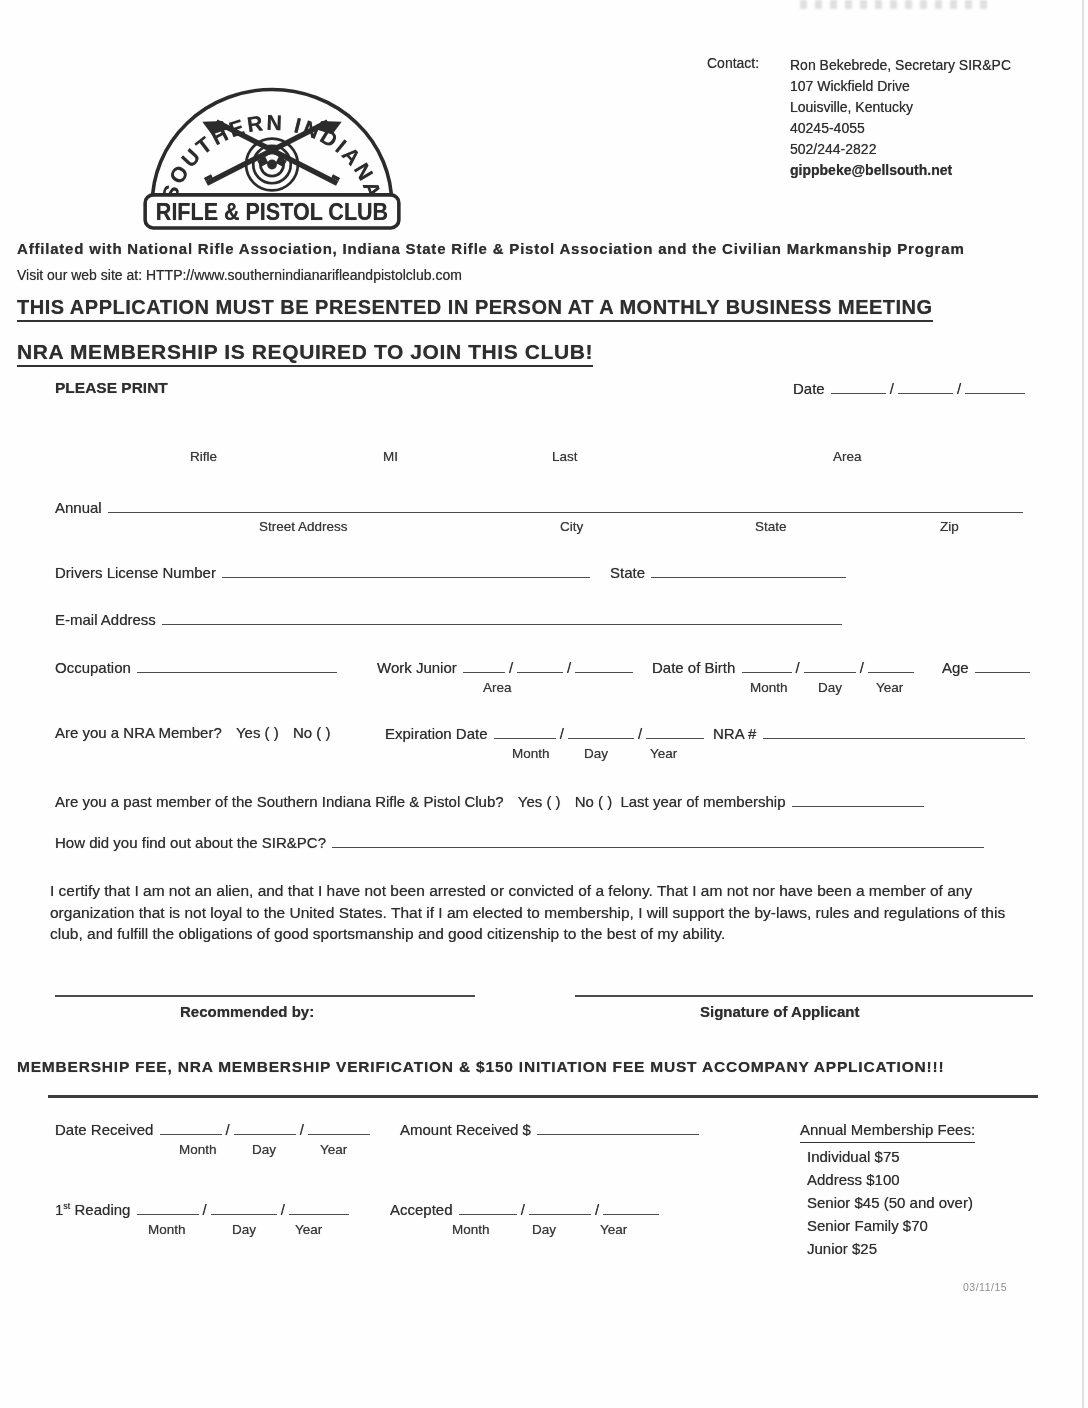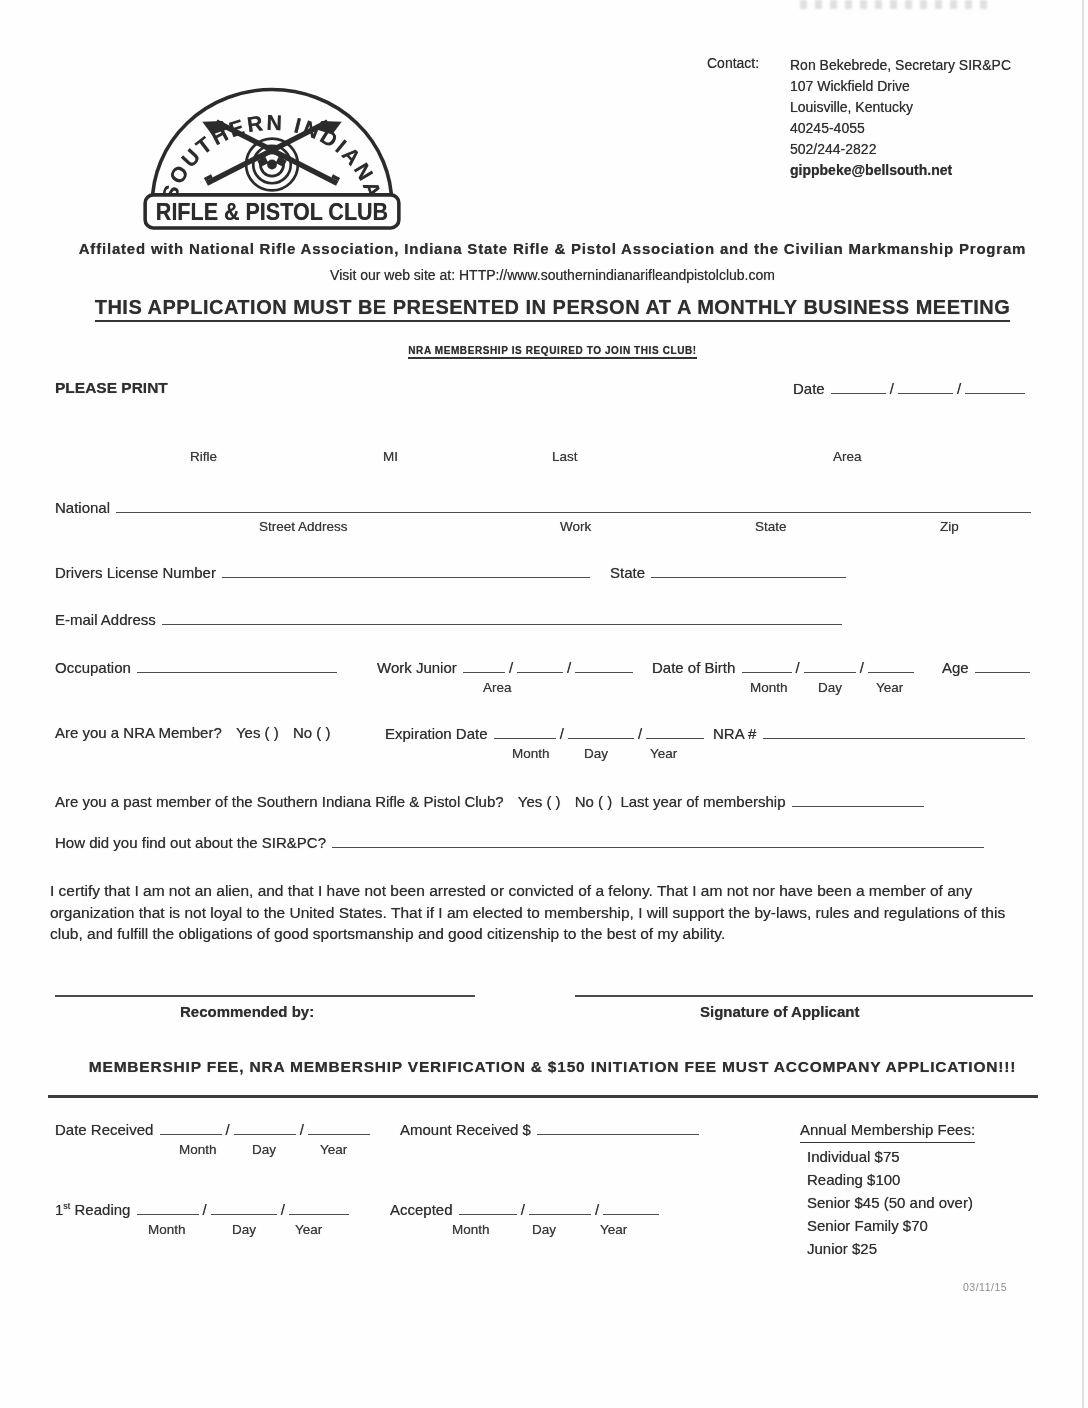--- a/index.html
+++ b/index.html
@@ -17,7 +17,7 @@
   .bl  { display:inline-block; border-bottom:1.7px solid #4c4c4c; height:14px; margin:0 2px; vertical-align:baseline; }
   .slash { display:inline-block; margin:0 2px; }
   .chk { margin-left:10px; }
-  .center { position:absolute; left:17px; right:0; text-align:center; white-space:nowrap; }
+  .center { position:absolute; left:17px; right:0; text-align:left; white-space:nowrap; }
   .ul  { display:inline-block; border-bottom:2px solid #333; padding-bottom:1px; }
   .para { position:absolute; font-size:15.5px; line-height:21.5px; text-align:left; }
   .sigline { position:absolute; border-top:2px solid #4c4c4c; height:0; }

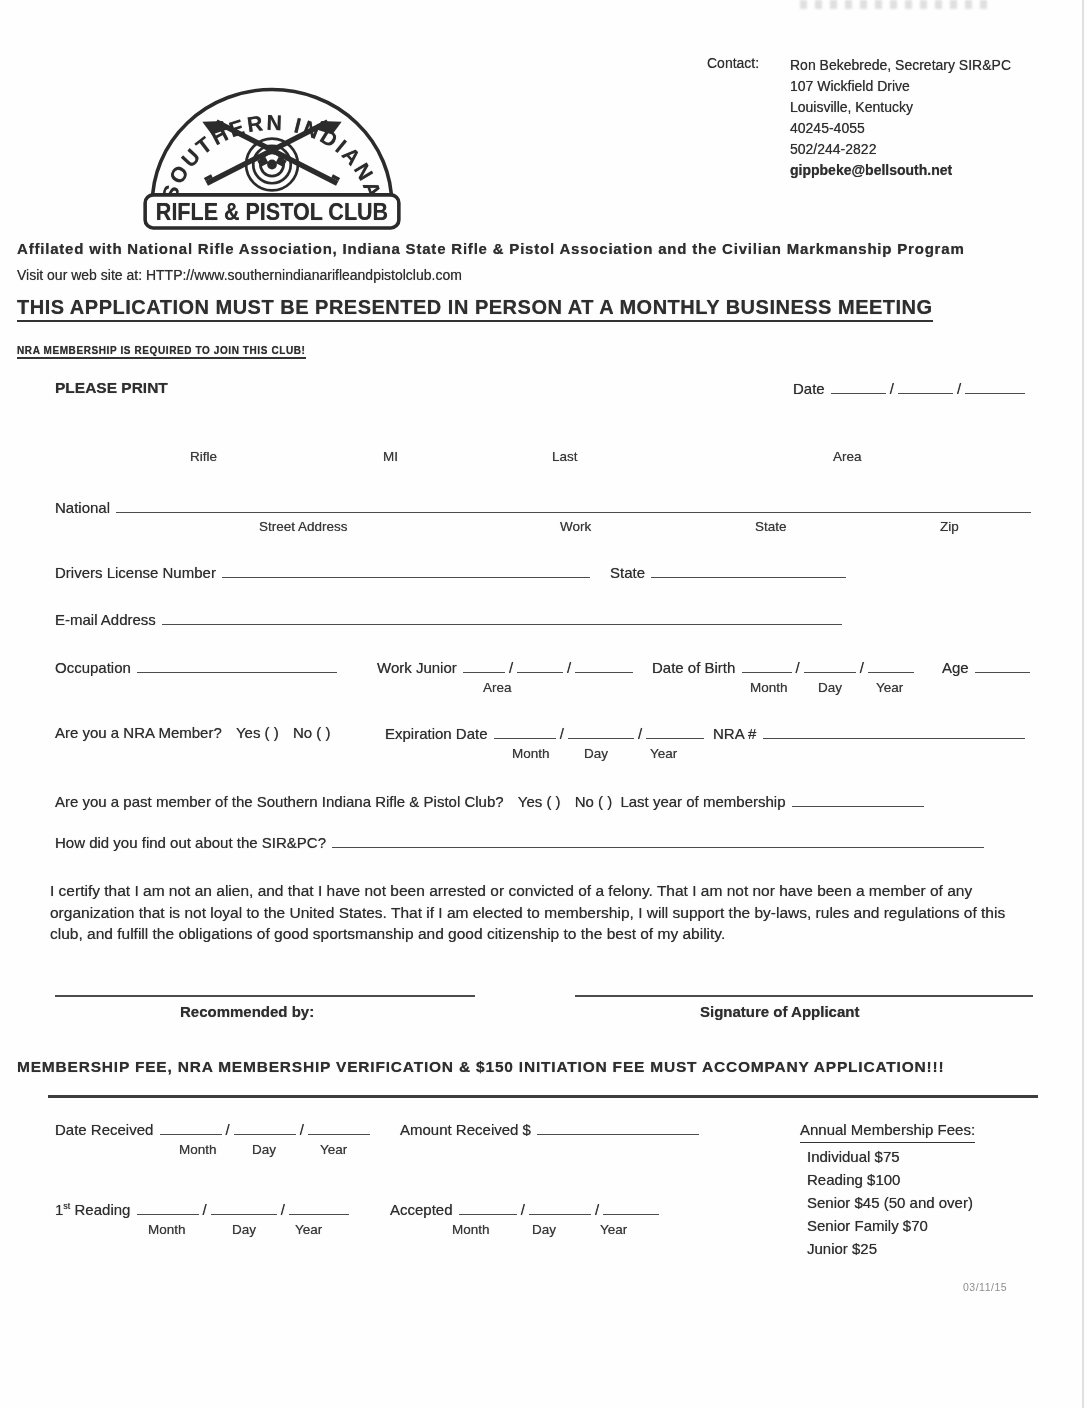--- a/index.html
+++ b/index.html
@@ -98,7 +98,7 @@
     <span class="ul b" style="font-size:20px; letter-spacing:0.5px;">THIS APPLICATION MUST BE PRESENTED IN PERSON AT A MONTHLY BUSINESS MEETING</span>
   </div>
   <div class="center" style="top:340px;">
-    <span class="ul b" style="font-size:10px; letter-spacing:0.6px;">NRA MEMBERSHIP IS REQUIRED TO JOIN THIS CLUB!</span>
+    <span class="ul b" style="font-size:21px; letter-spacing:0.6px;">NRA MEMBERSHIP IS REQUIRED TO JOIN THIS CLUB!</span>
   </div>
 
   <div class="row" style="top:379px;">

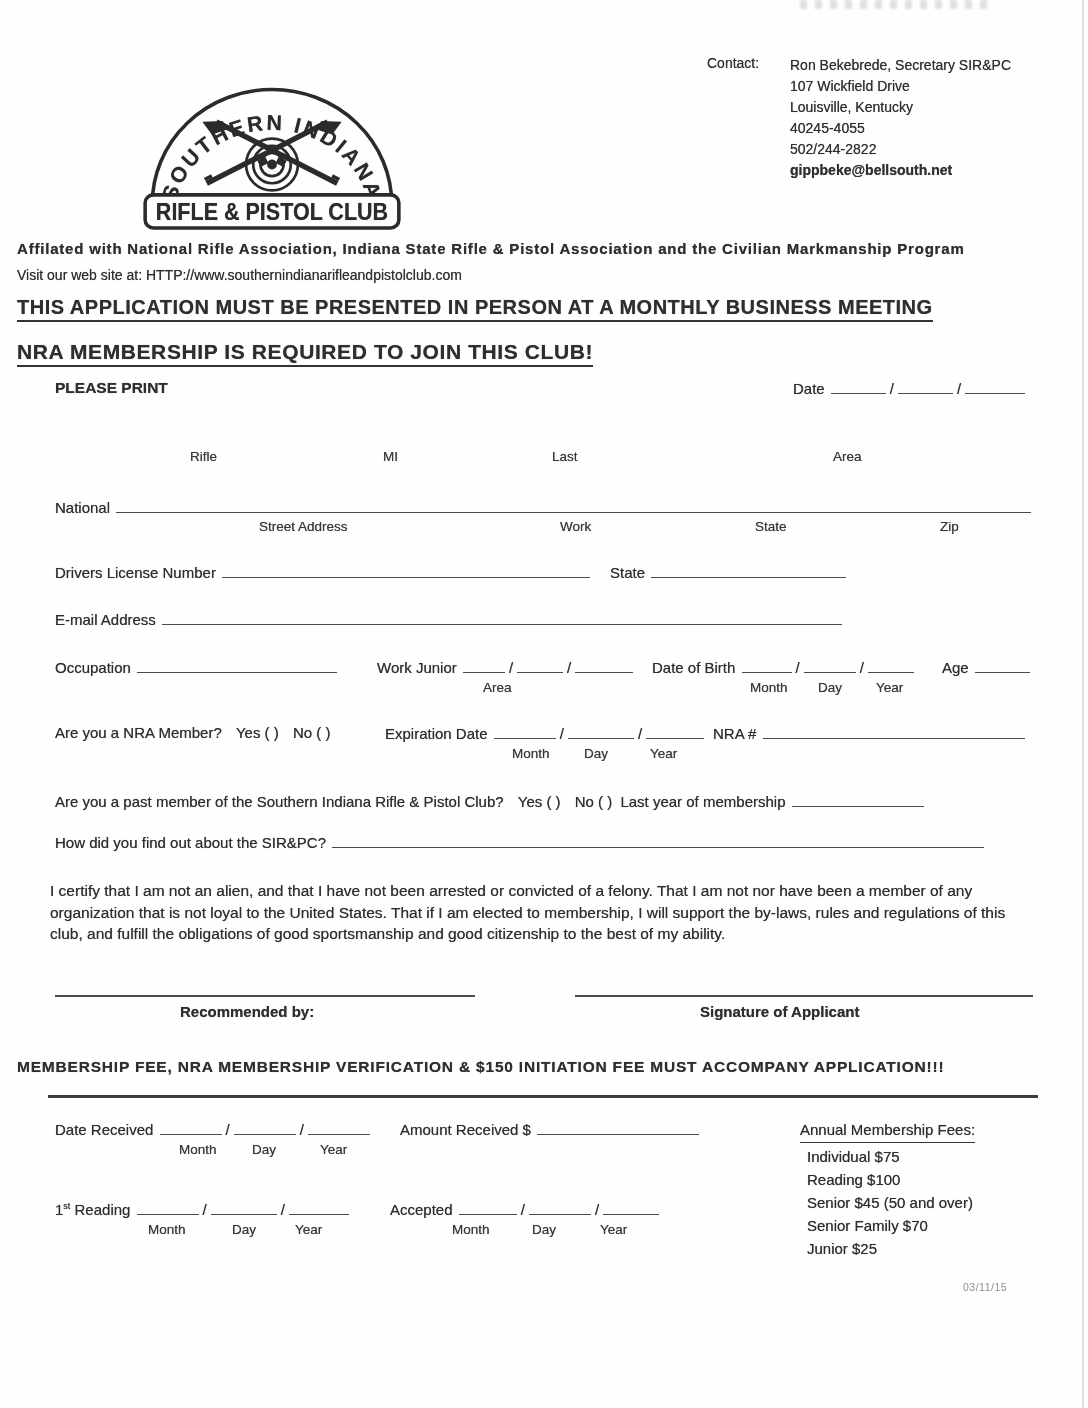--- a/index.html
+++ b/index.html
@@ -118,7 +118,7 @@
 
   <div class="row" style="top:498px;">
     <span class="at" style="left:55px;">
-      <span>National</span>
+      <span>Annual</span>
       <span class="bl" style="width:915px;"></span>
     </span>
   </div>

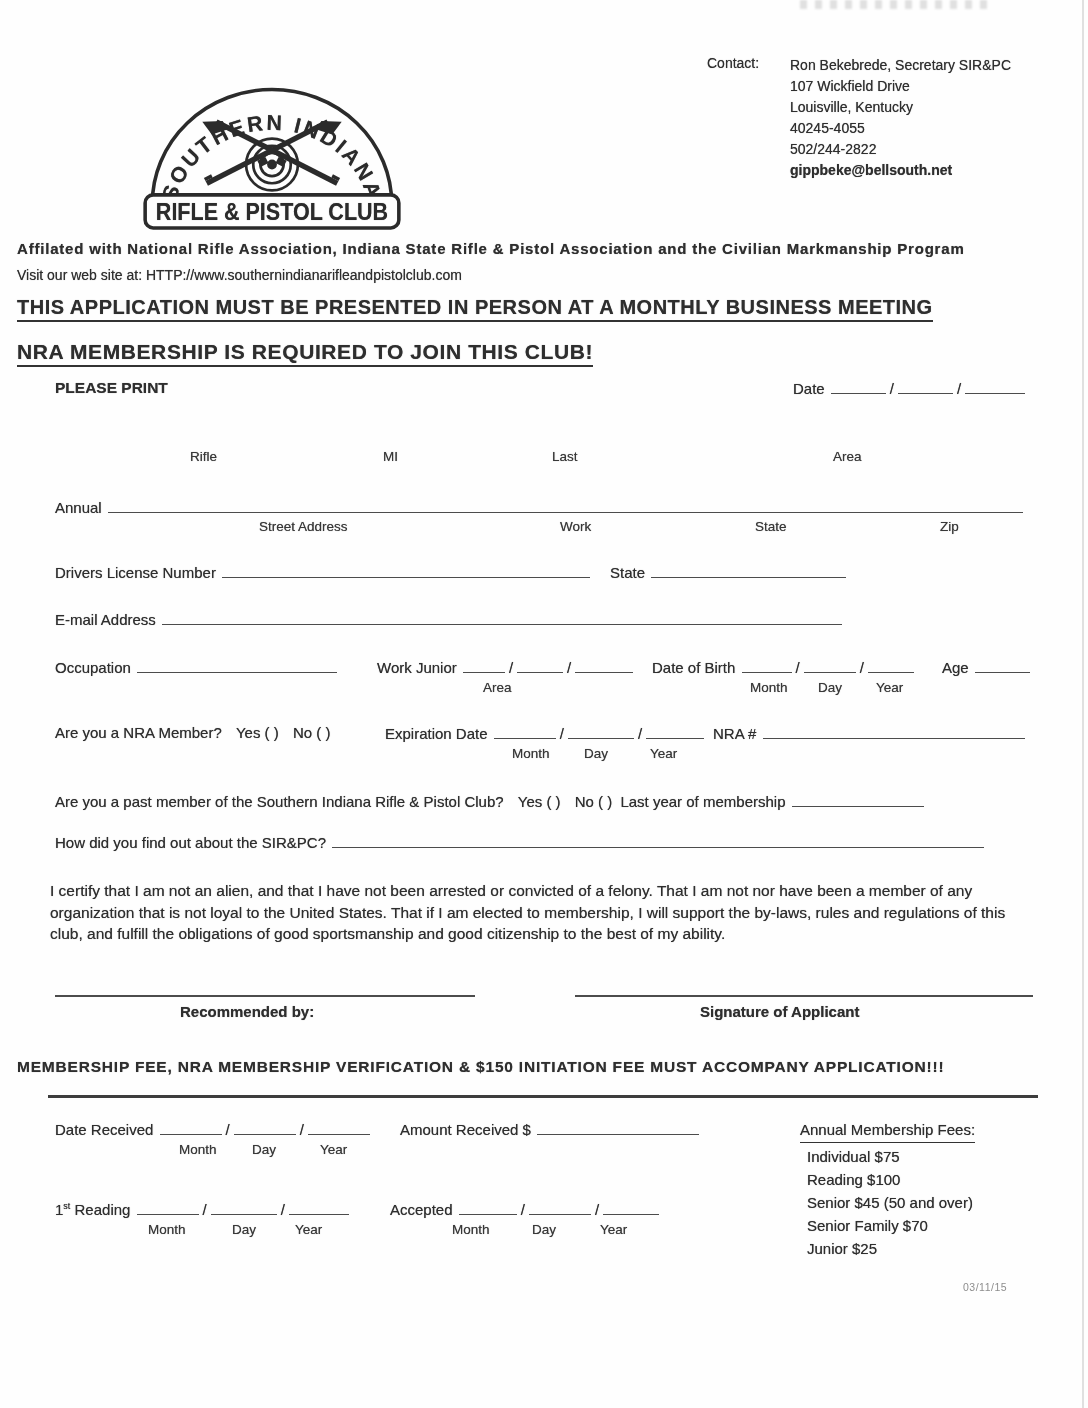--- a/index.html
+++ b/index.html
@@ -124,7 +124,7 @@
   </div>
   <div class="row" style="top:519px;">
     <span class="at sub" style="left:245px;margin-left:14px;">Street Address</span>
-    <span class="at sub" style="left:560px;">Work</span>
+    <span class="at sub" style="left:560px;">City</span>
     <span class="at sub" style="left:755px;">State</span>
     <span class="at sub" style="left:940px;">Zip</span>
   </div>

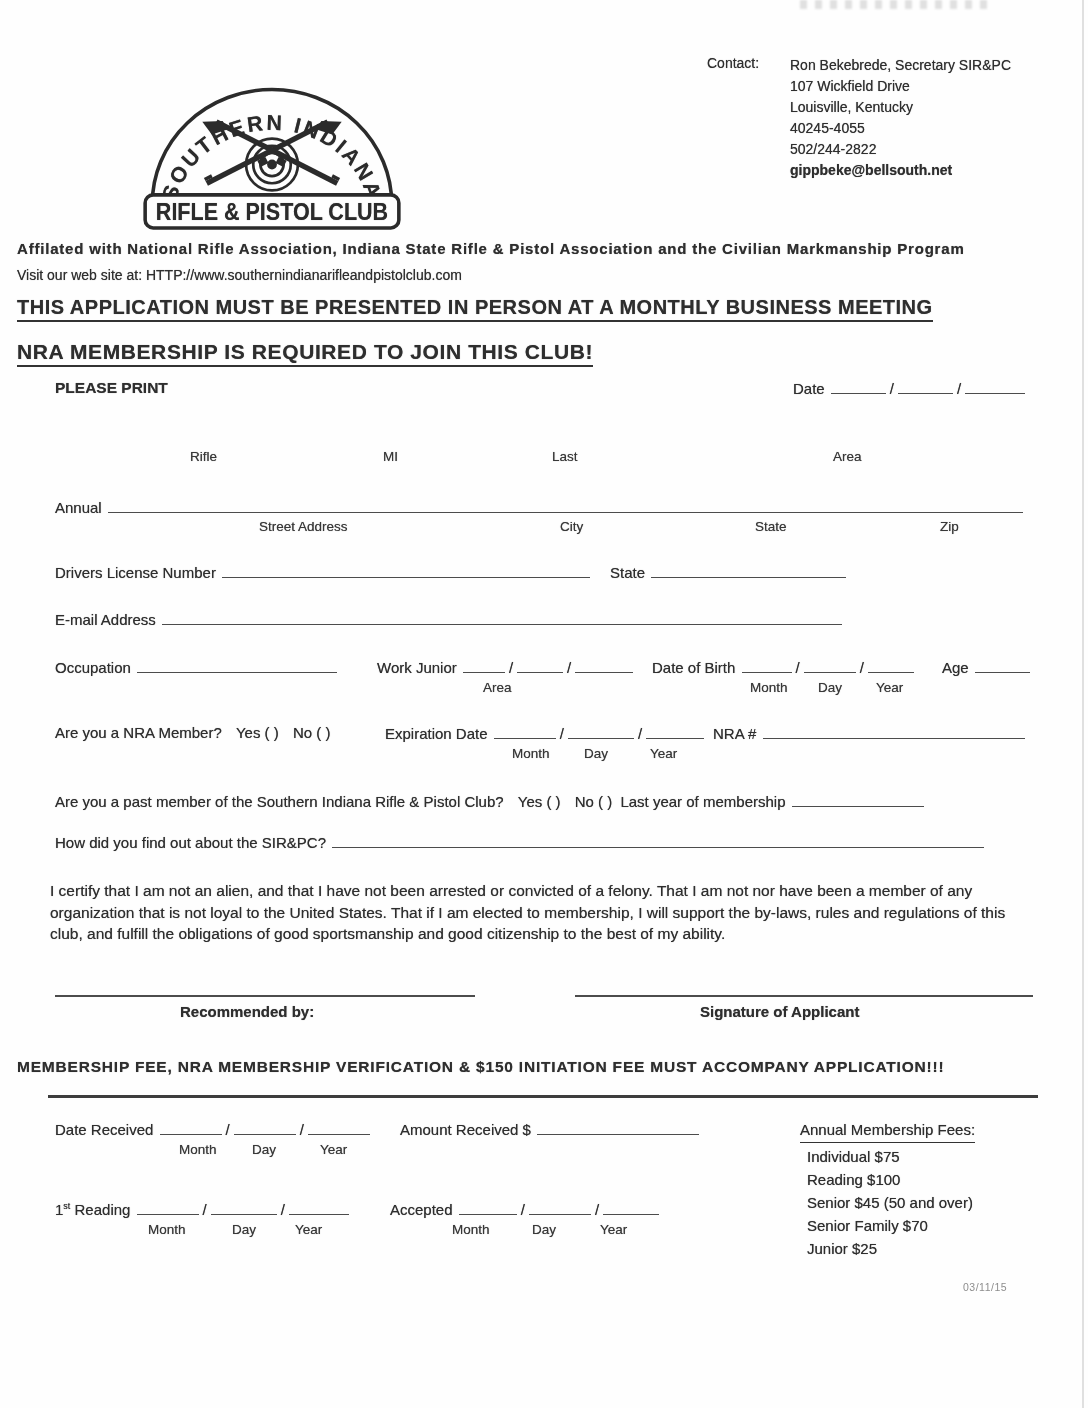--- a/index.html
+++ b/index.html
@@ -241,7 +241,7 @@
   <div class="fees">
     <div><span class="ftitle">Annual Membership Fees:</span></div>
     <div class="fitem">Individual $75</div>
-    <div class="fitem">Reading $100</div>
+    <div class="fitem">Address $100</div>
     <div class="fitem">Senior $45 (50 and over)</div>
     <div class="fitem">Senior Family $70</div>
     <div class="fitem">Junior $25</div>

